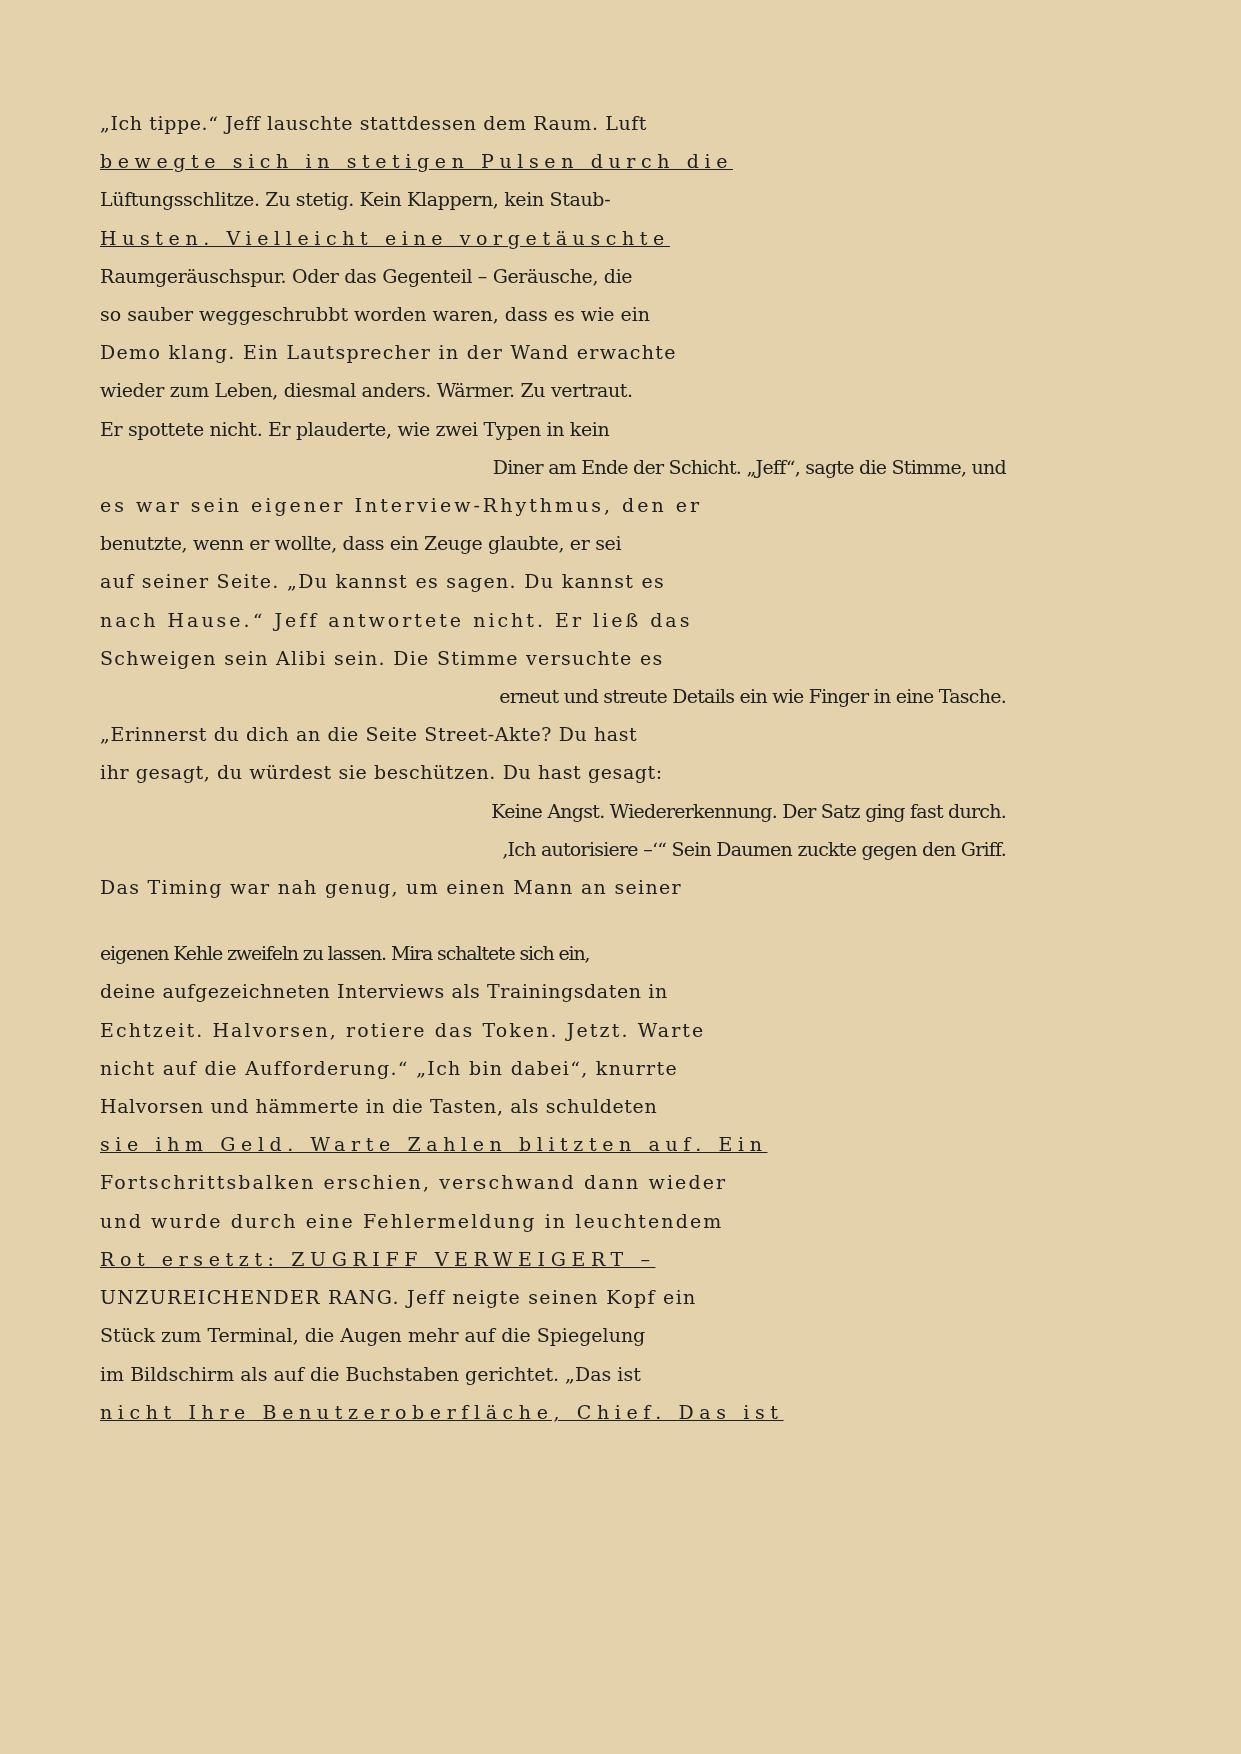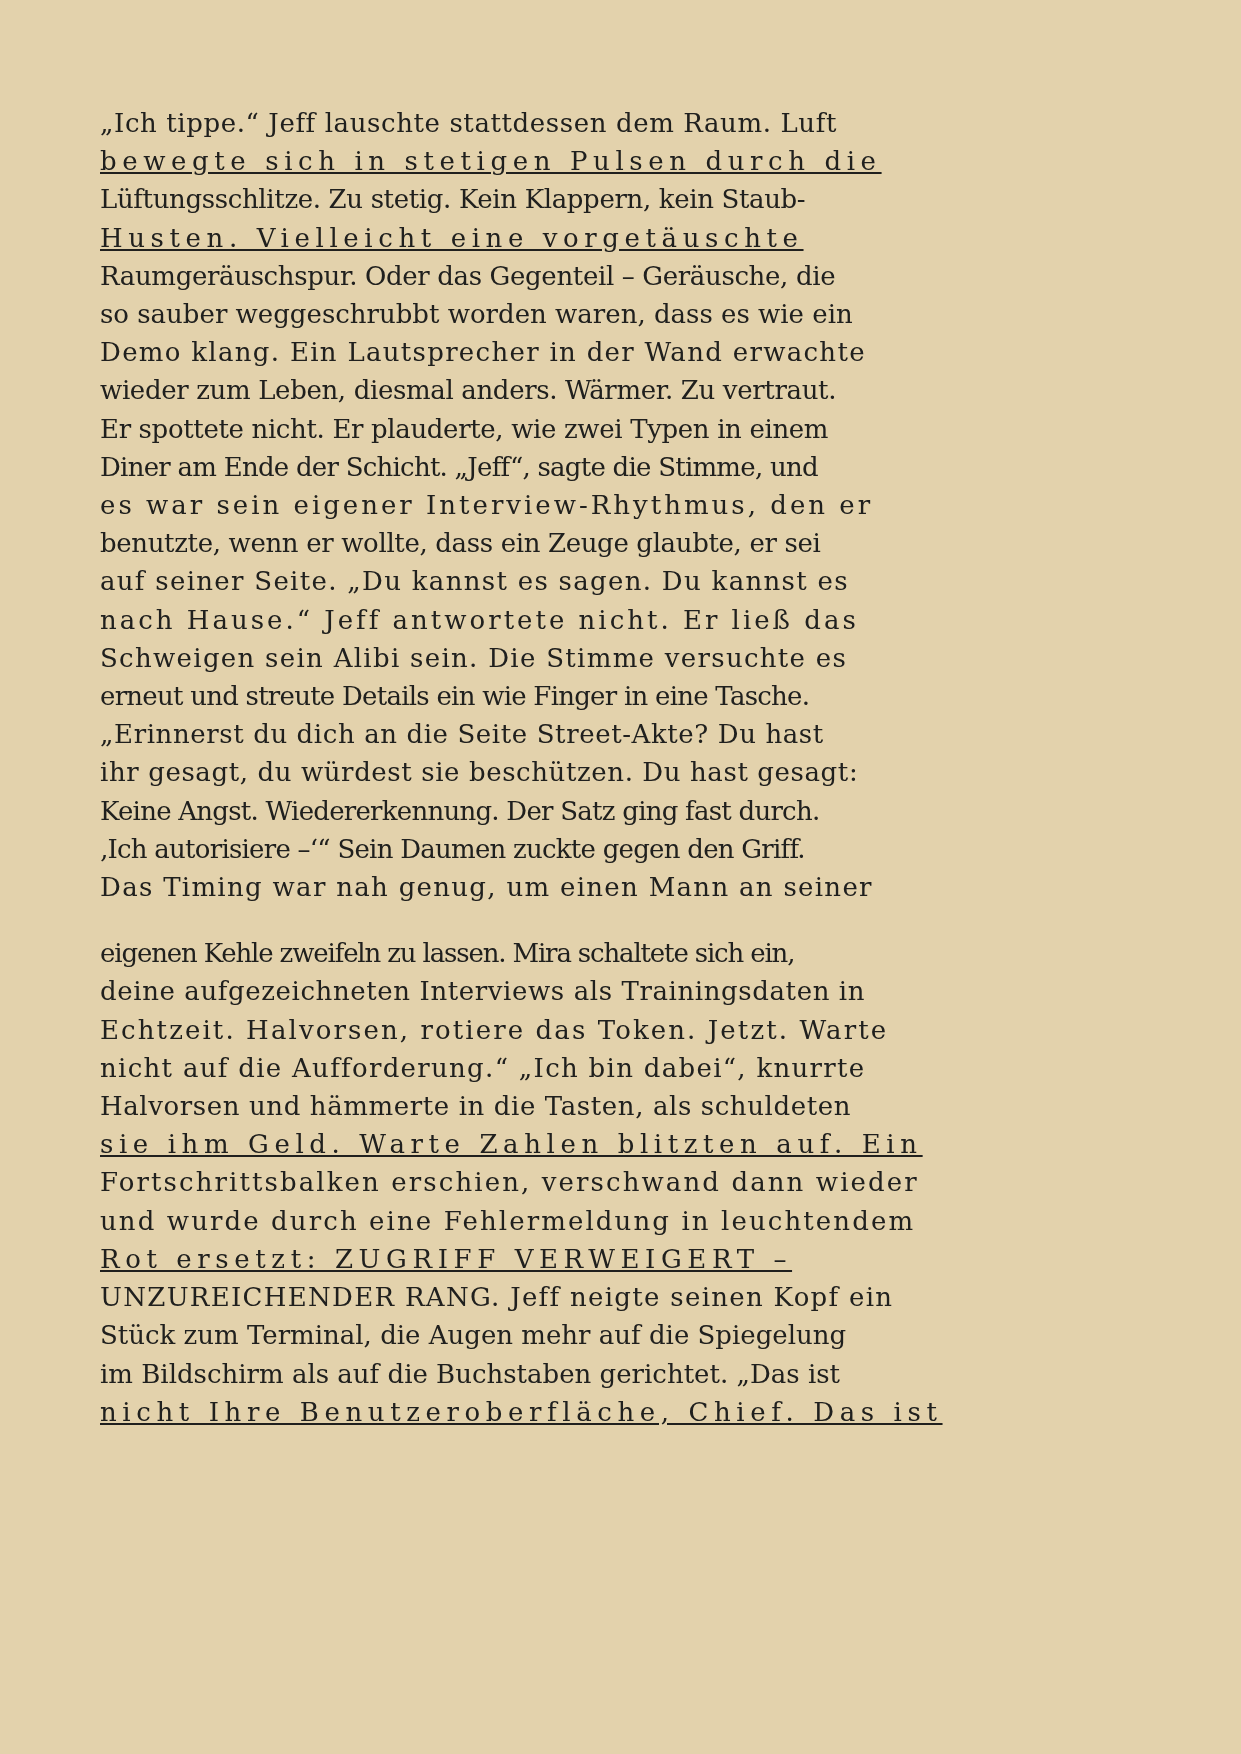--- a/index.html
+++ b/index.html
@@ -30,7 +30,7 @@
   .prose-line {
     display: block;
     font-family: "DejaVu Serif", "Liberation Serif", serif;
-    font-size: 26px;
+    font-size: 19px;
     line-height: 38.2px;
     color: #20201e;
     white-space: pre;

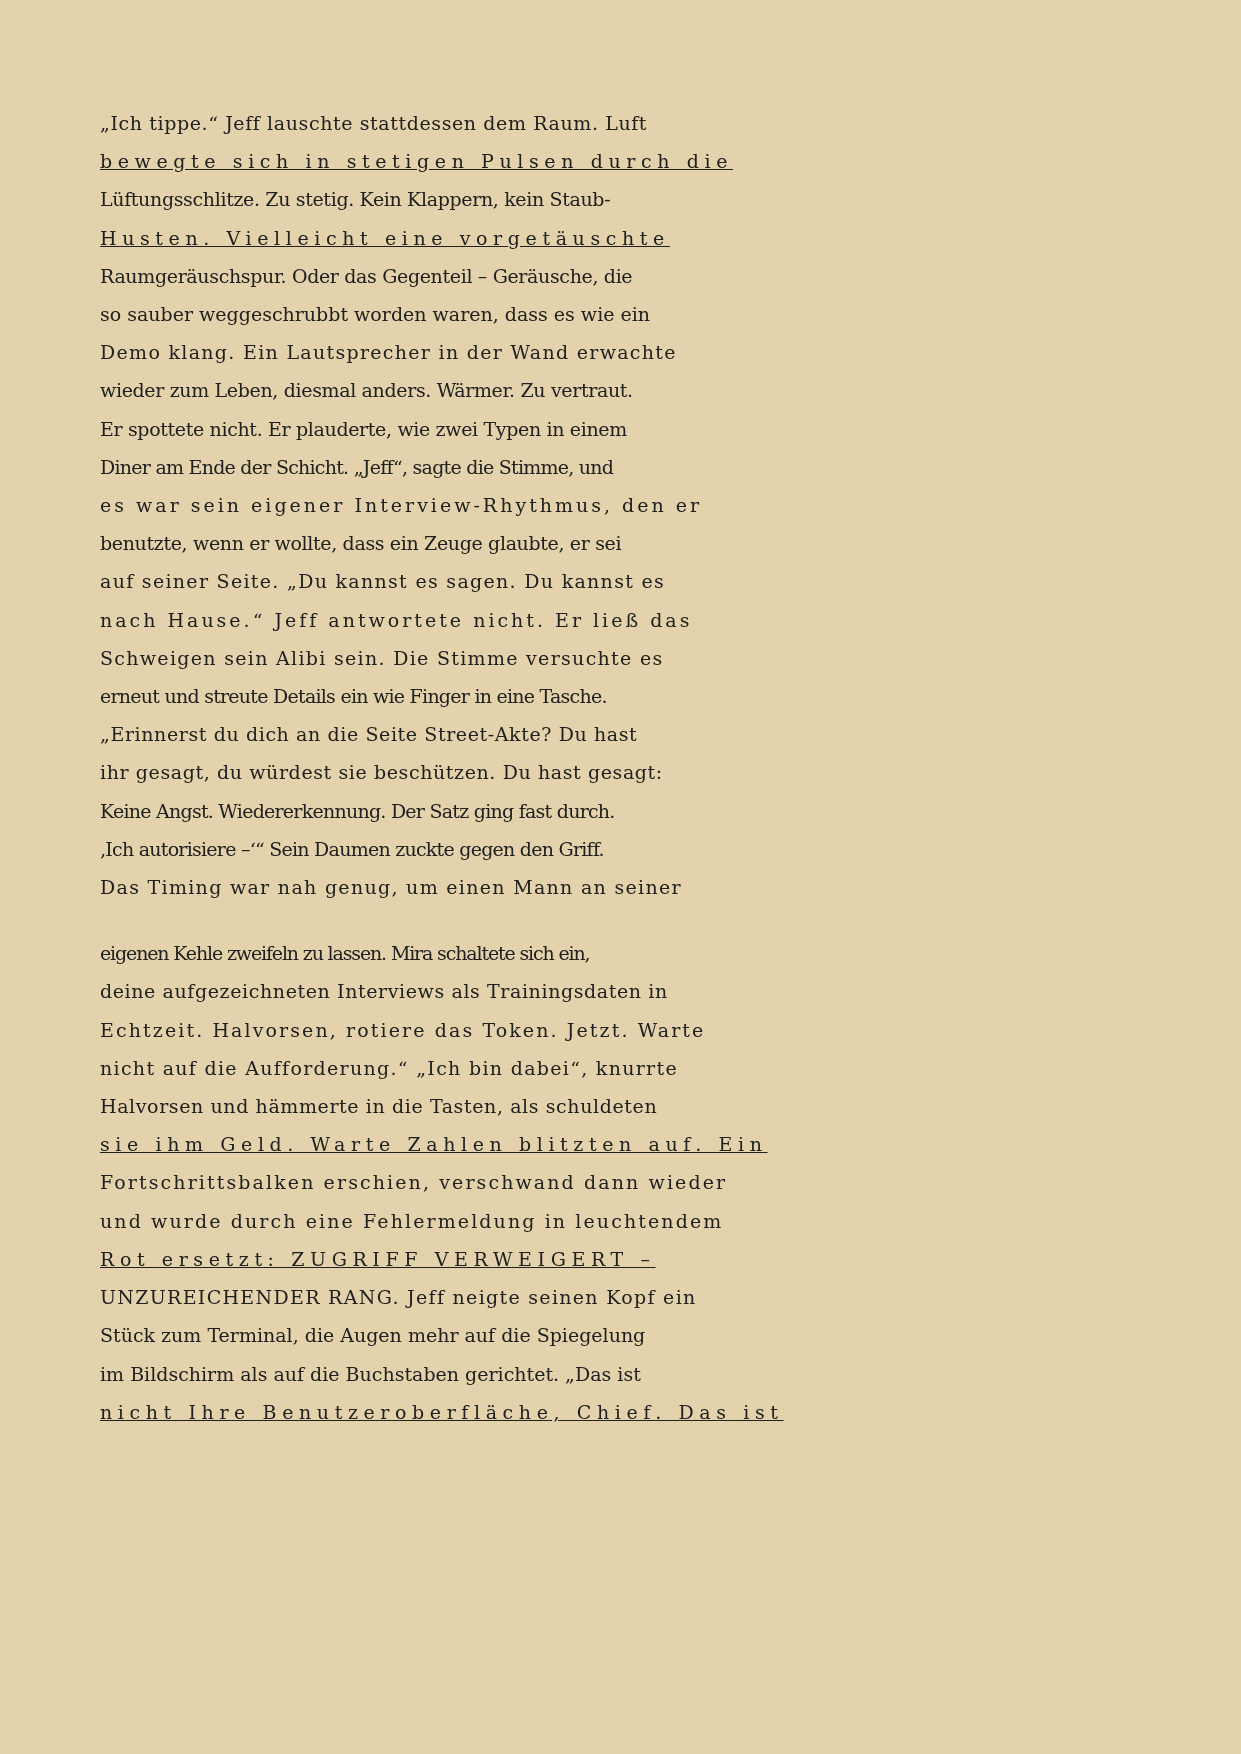--- a/index.html
+++ b/index.html
@@ -62,7 +62,7 @@
       <span class="prose-line j0">so sauber weggeschrubbt worden waren, dass es wie ein</span>
       <span class="prose-line j2">Demo klang. Ein Lautsprecher in der Wand erwachte</span>
       <span class="prose-line jneg1">wieder zum Leben, diesmal anders. Wärmer. Zu vertraut.</span>
-      <span class="prose-line jneg1">Er spottete nicht. Er plauderte, wie zwei Typen in einem</span>
+      <span class="prose-line jneg1">Er spottete nicht. Er plauderte, wie zwei Typen in kein</span>
       <span class="prose-line jneg2">Diner am Ende der Schicht. „Jeff“, sagte die Stimme, und</span>
       <span class="prose-line j4">es war sein eigener Interview-Rhythmus, den er</span>
       <span class="prose-line jneg1">benutzte, wenn er wollte, dass ein Zeuge glaubte, er sei</span>

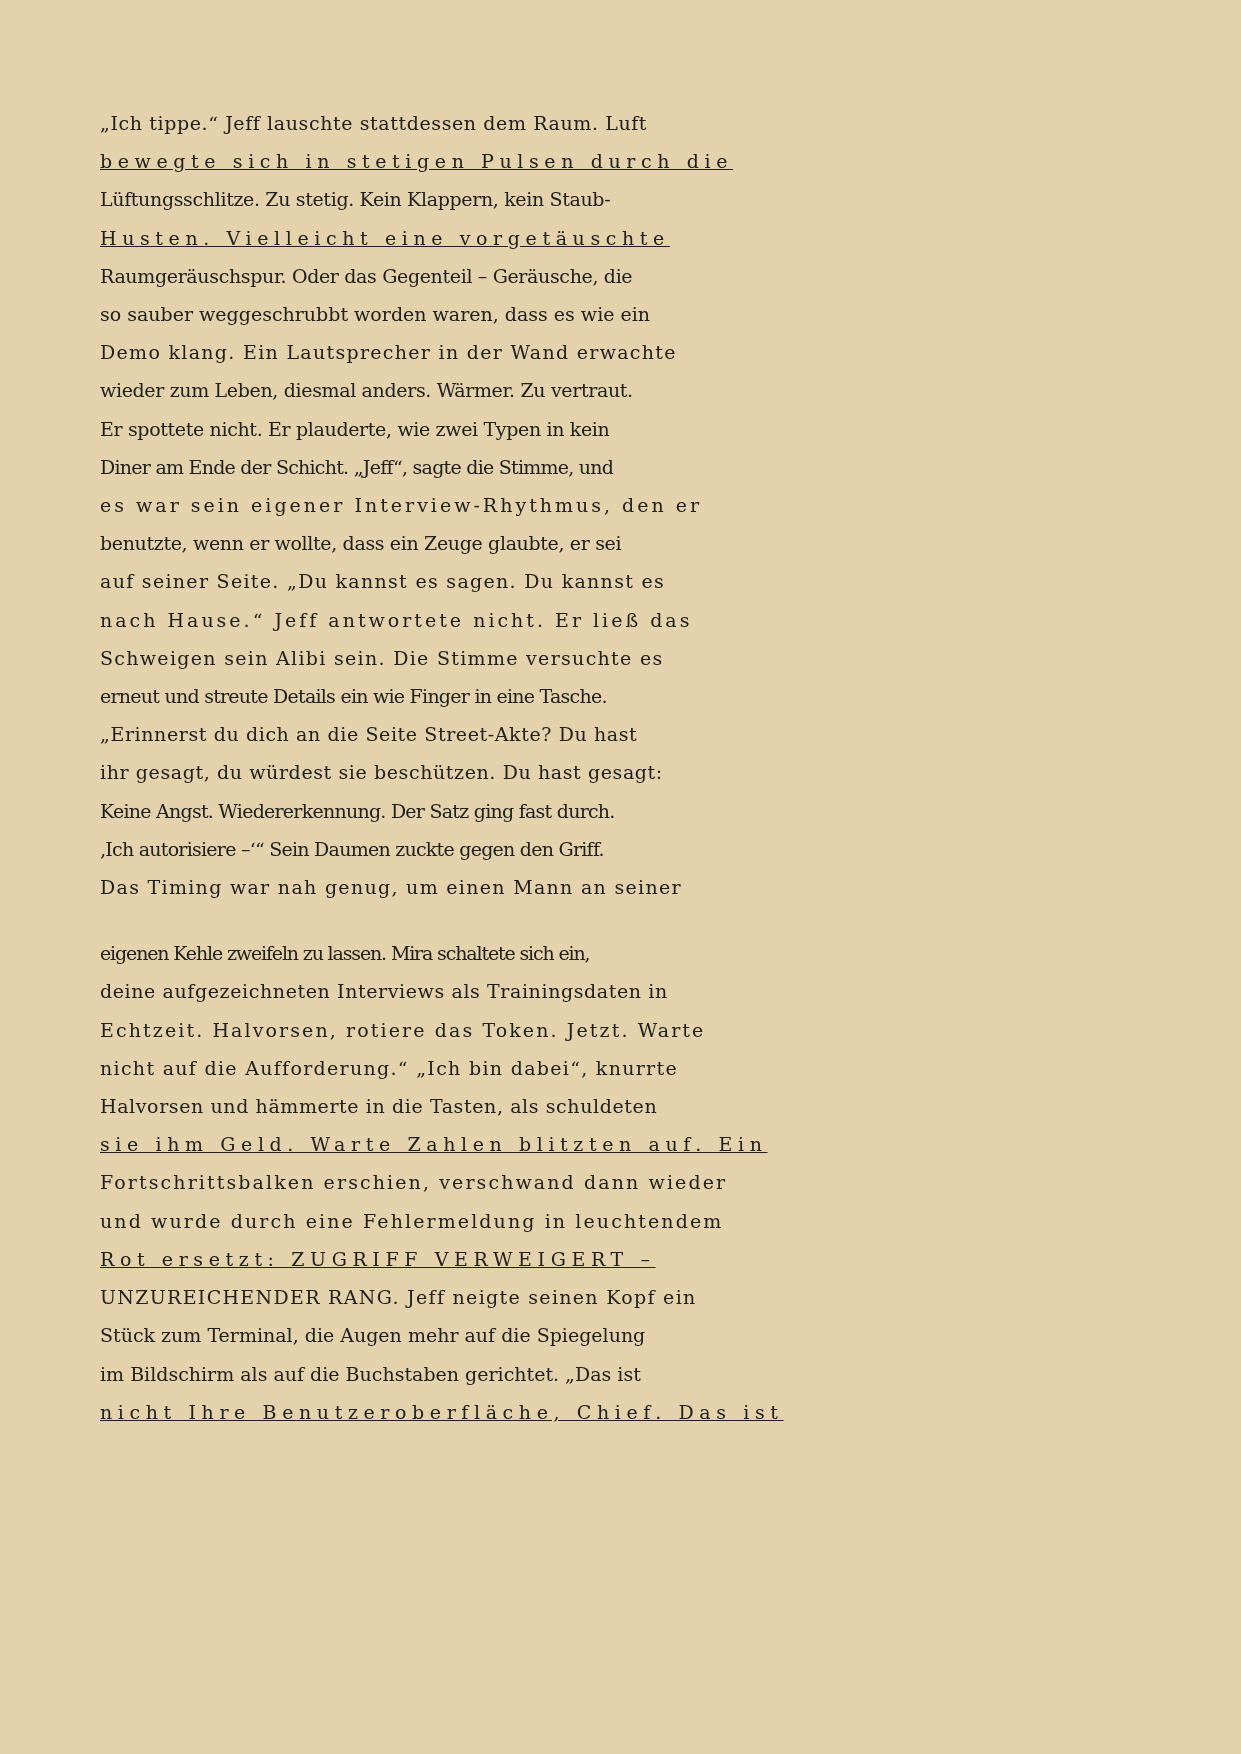--- a/index.html
+++ b/index.html
@@ -46,7 +46,7 @@
   .j4  { letter-spacing: 3.0px;  }
   .j6  { letter-spacing: 5.6px; text-decoration: underline;  }
   .jneg1 { letter-spacing: -0.35px; }
-  .jneg2 { letter-spacing: -0.75px; }
+  .jneg2 { letter-spacing: -0.75px; text-align: right; }
   .jneg3 { letter-spacing: -1.15px; margin-top: 28px; }
 </style>
 </head>

